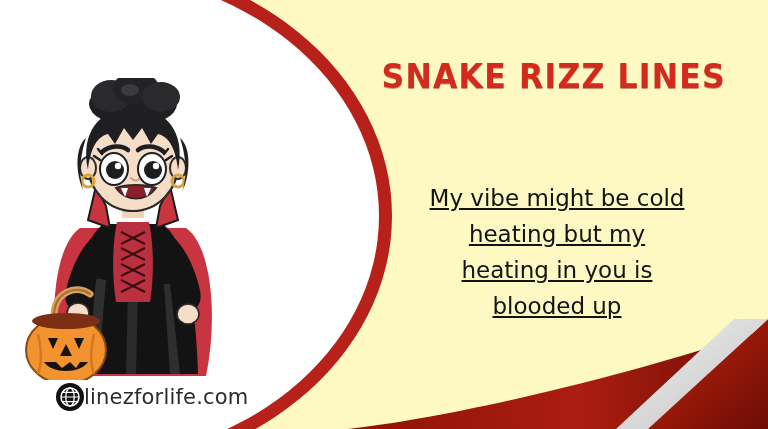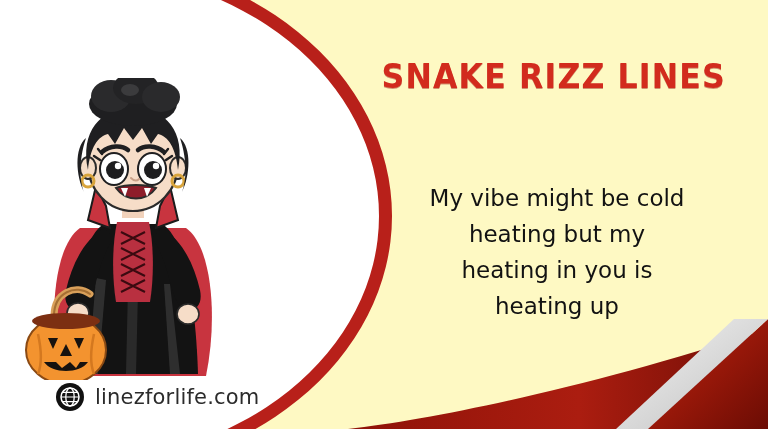--- a/index.html
+++ b/index.html
@@ -70,6 +70,7 @@
     font-size:23px;
     line-height:36px;
     font-weight:500;
+    text-decoration:underline;
   }
 
   

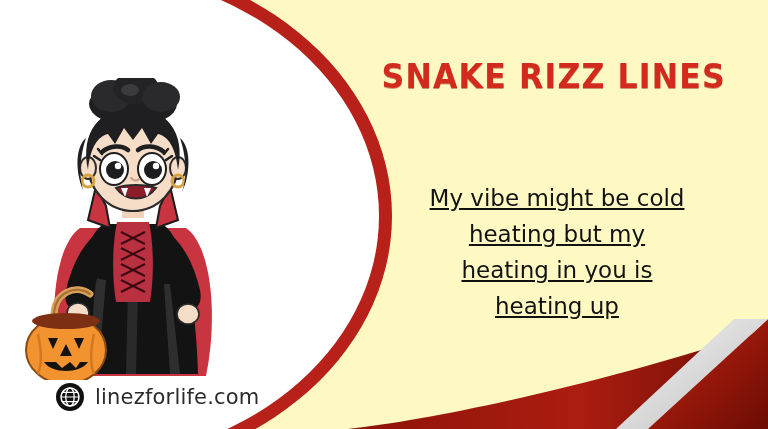--- a/index.html
+++ b/index.html
@@ -210,7 +210,7 @@
     <div>My vibe might be cold</div>
     <div>heating but my</div>
     <div>heating in you is</div>
-    <div>heating up</div>
+    <div>blooded up</div>
   </div>
 
   <div id="watermark">

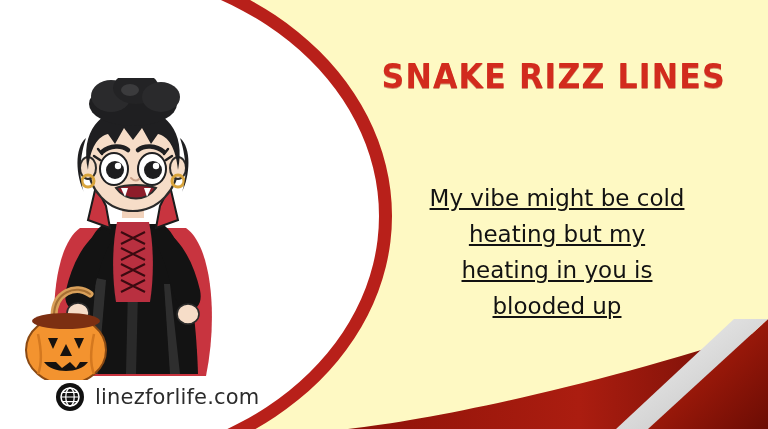--- a/index.html
+++ b/index.html
@@ -78,7 +78,7 @@
     position:absolute;
     left:56px;top:383px;
     z-index:8;
-    display:flex;align-items:center;gap:11px;
+    display:flex;align-items:center;
   }
   #watermark .wm-text{
     font-family:"DejaVu Sans",sans-serif;

